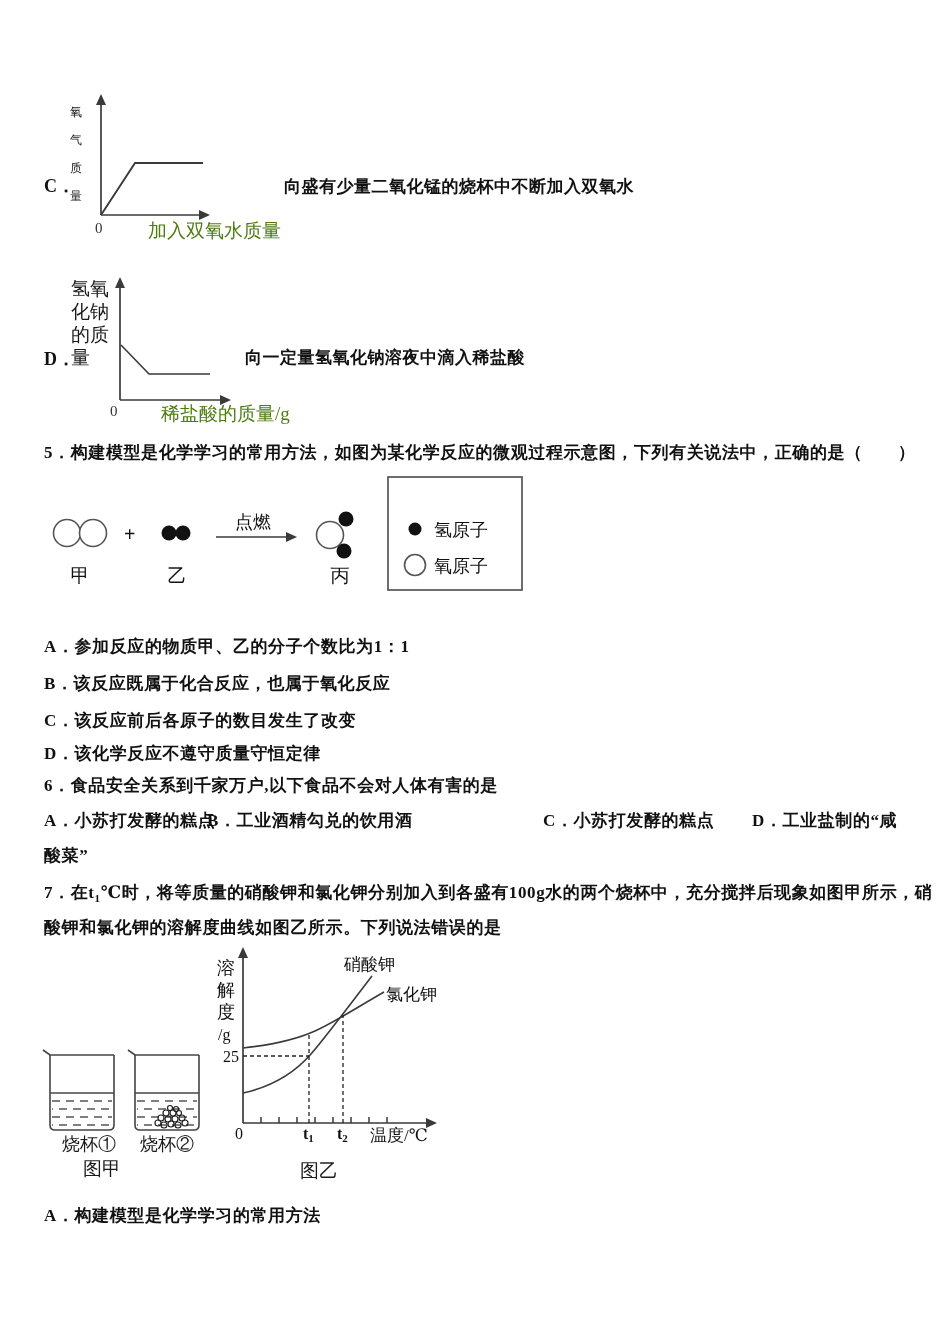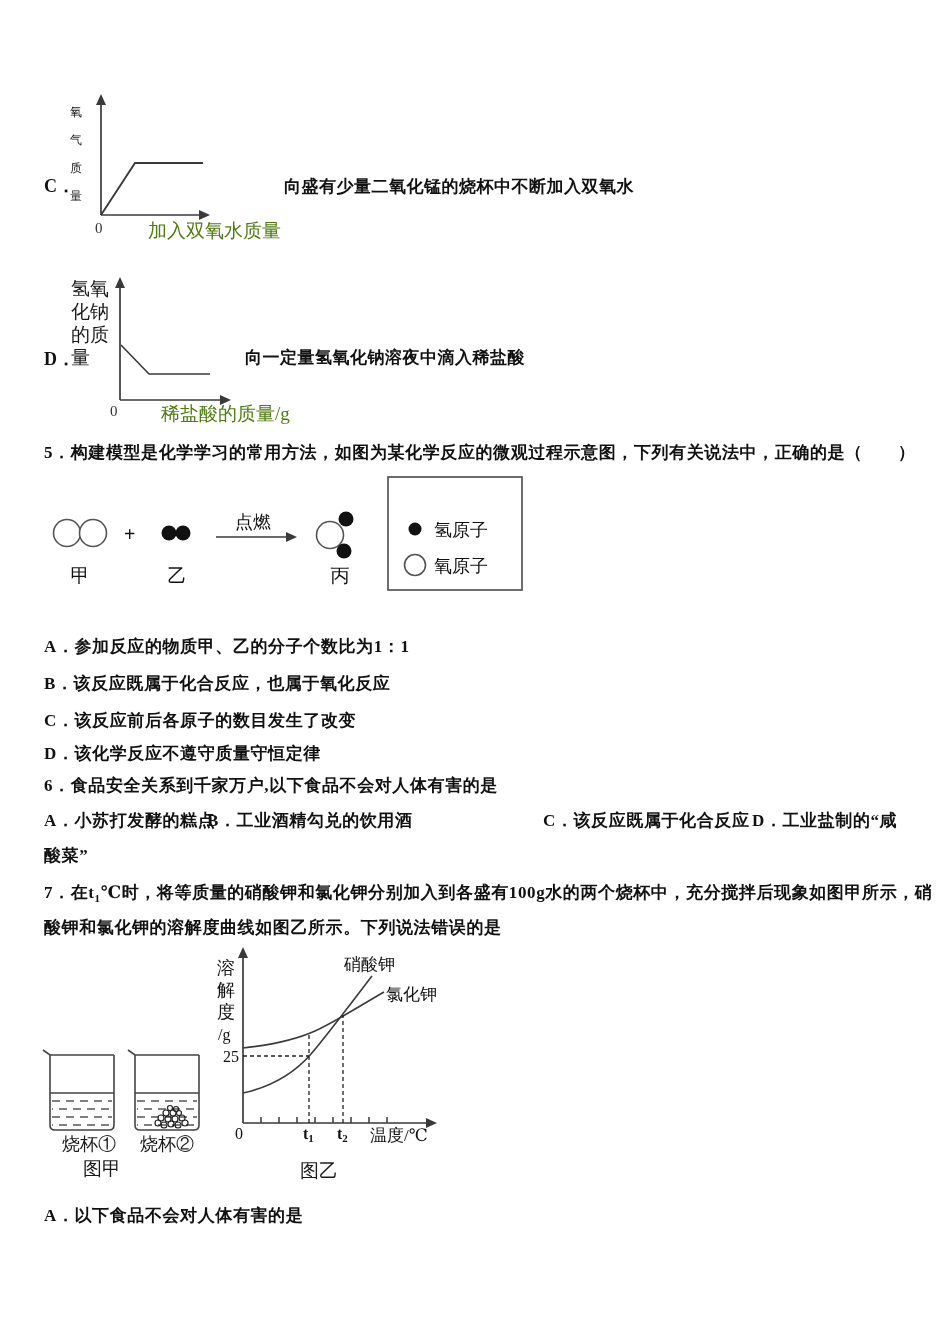--- a/index.html
+++ b/index.html
@@ -103,7 +103,7 @@
   <div class="abs stem" style="left:44px;top:774px;">6．食品安全关系到千家万户,以下食品不会对人体有害的是</div>
   <div class="abs stem" style="left:44px;top:809px;">A．小苏打发酵的糕点</div>
   <div class="abs stem" style="left:207px;top:809px;">B．工业酒精勾兑的饮用酒</div>
-  <div class="abs stem" style="left:543px;top:809px;">C．该反应既属于化合反应</div>
+  <div class="abs stem" style="left:543px;top:809px;">C．小苏打发酵的糕点</div>
   <div class="abs stem" style="left:752px;top:809px;">D．工业盐制的“咸</div>
   <div class="abs stem" style="left:44px;top:844px;">酸菜”</div>
 

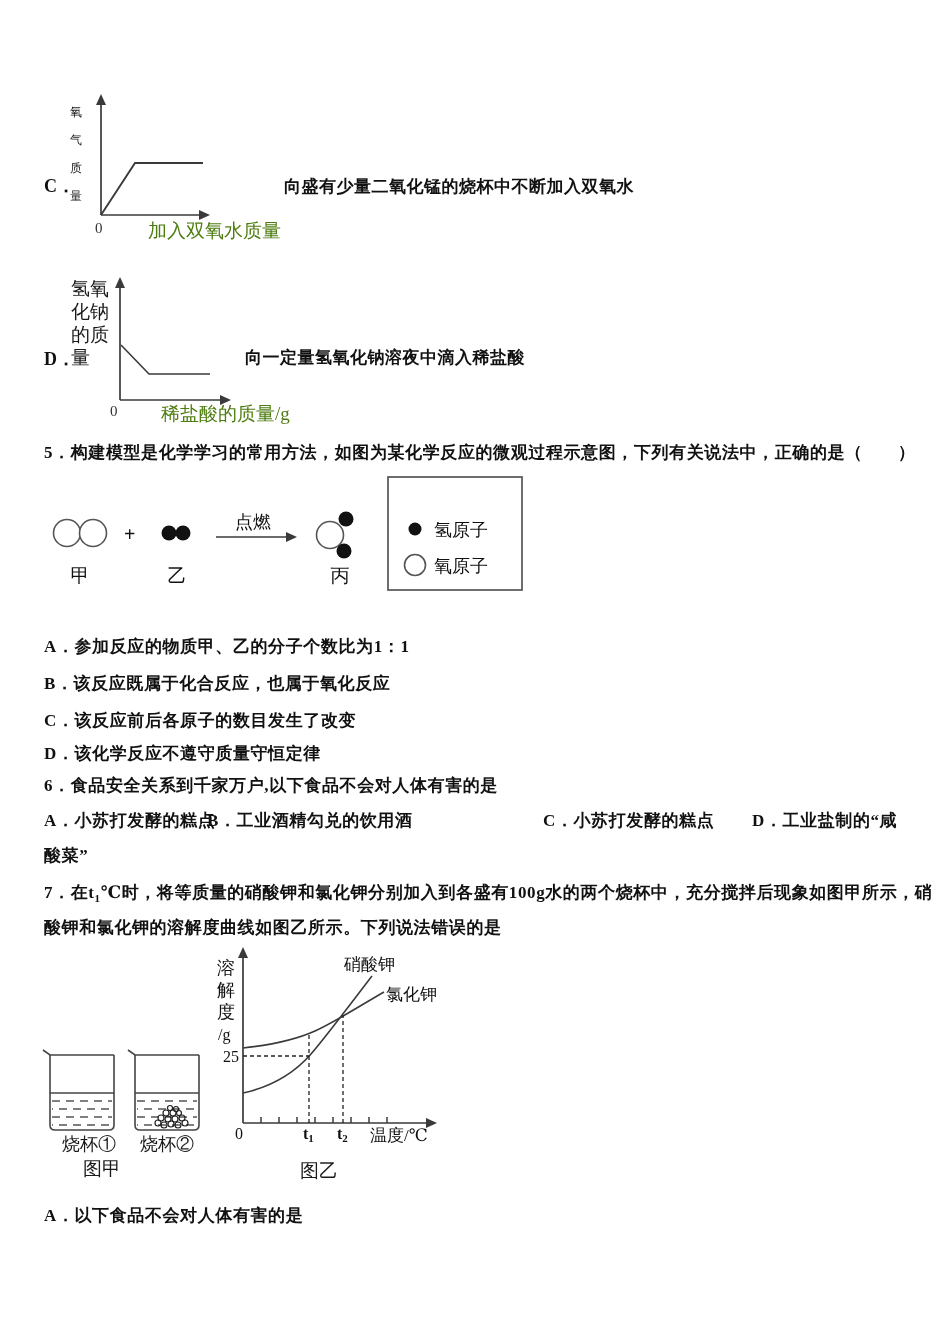--- a/index.html
+++ b/index.html
@@ -194,7 +194,7 @@
   </svg>
   <div class="abs figlab" style="left:289px;top:1158px;width:60px;">图乙</div>
 
-  <div class="abs stem" style="left:44px;top:1204px;">A．以下食品不会对人体有害的是</div>
+  <div class="abs stem" style="left:44px;top:1204px;">A．构建模型是化学学习的常用方法</div>
 
 </div>
 

